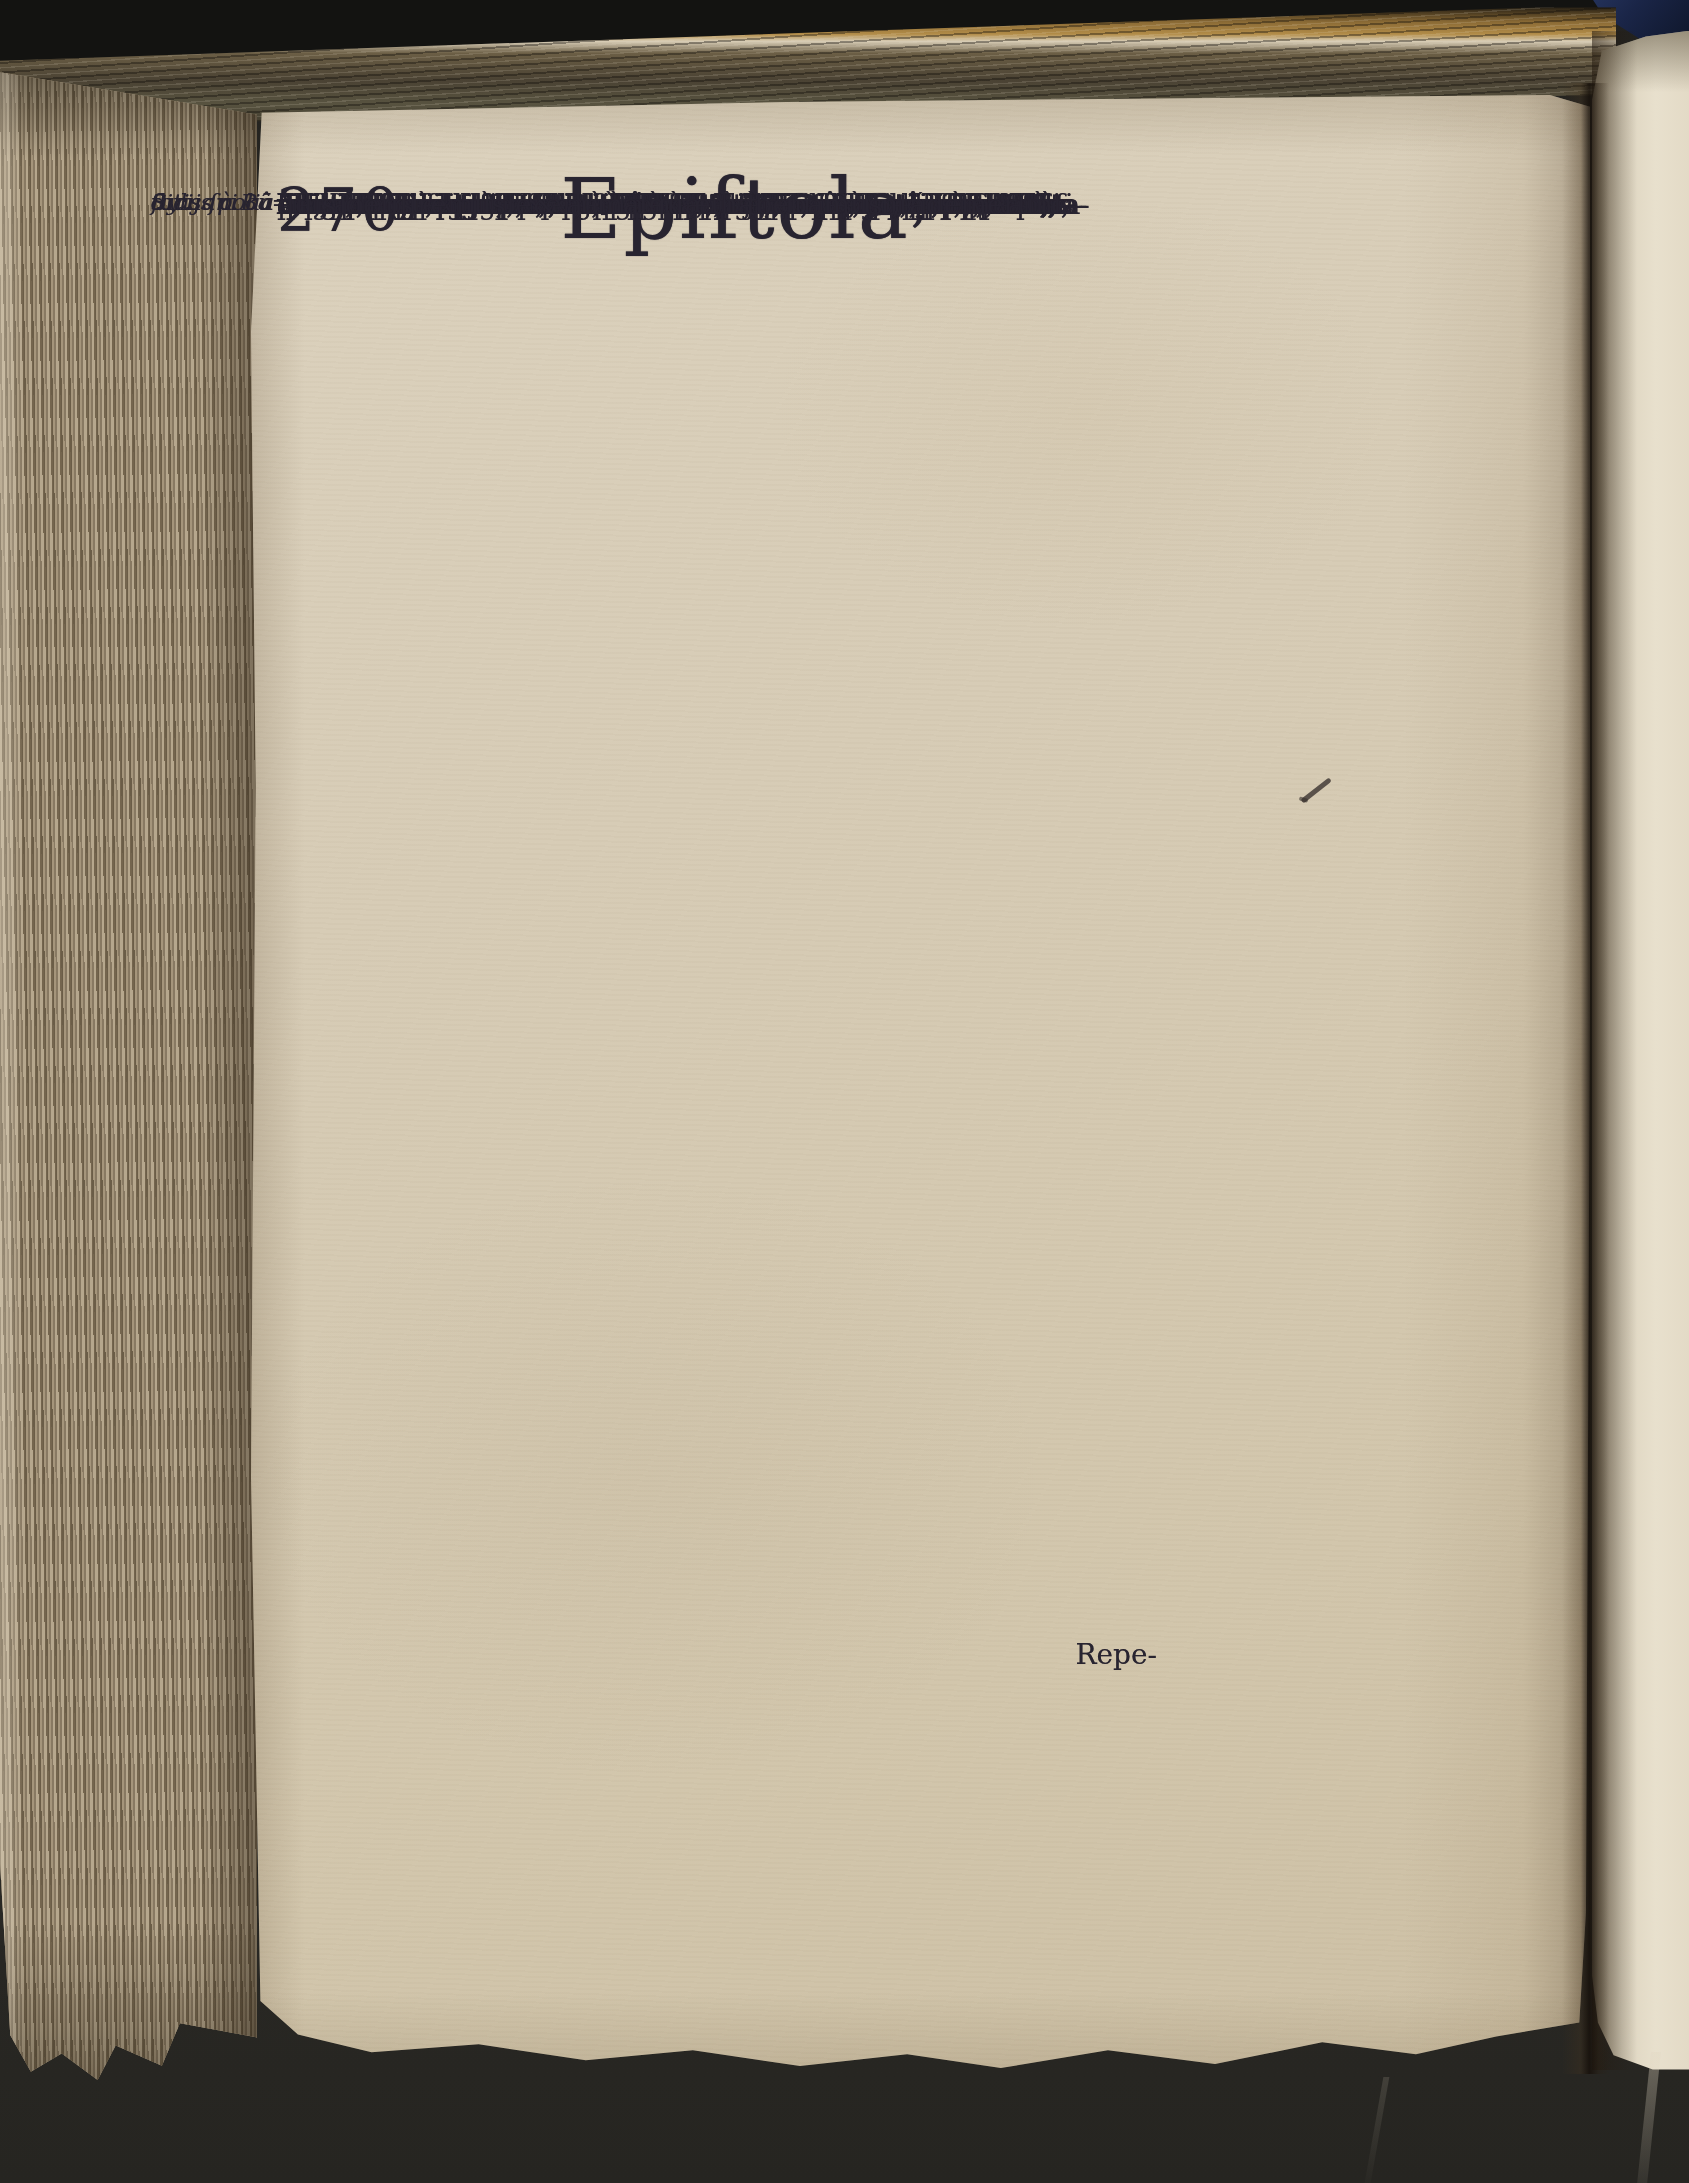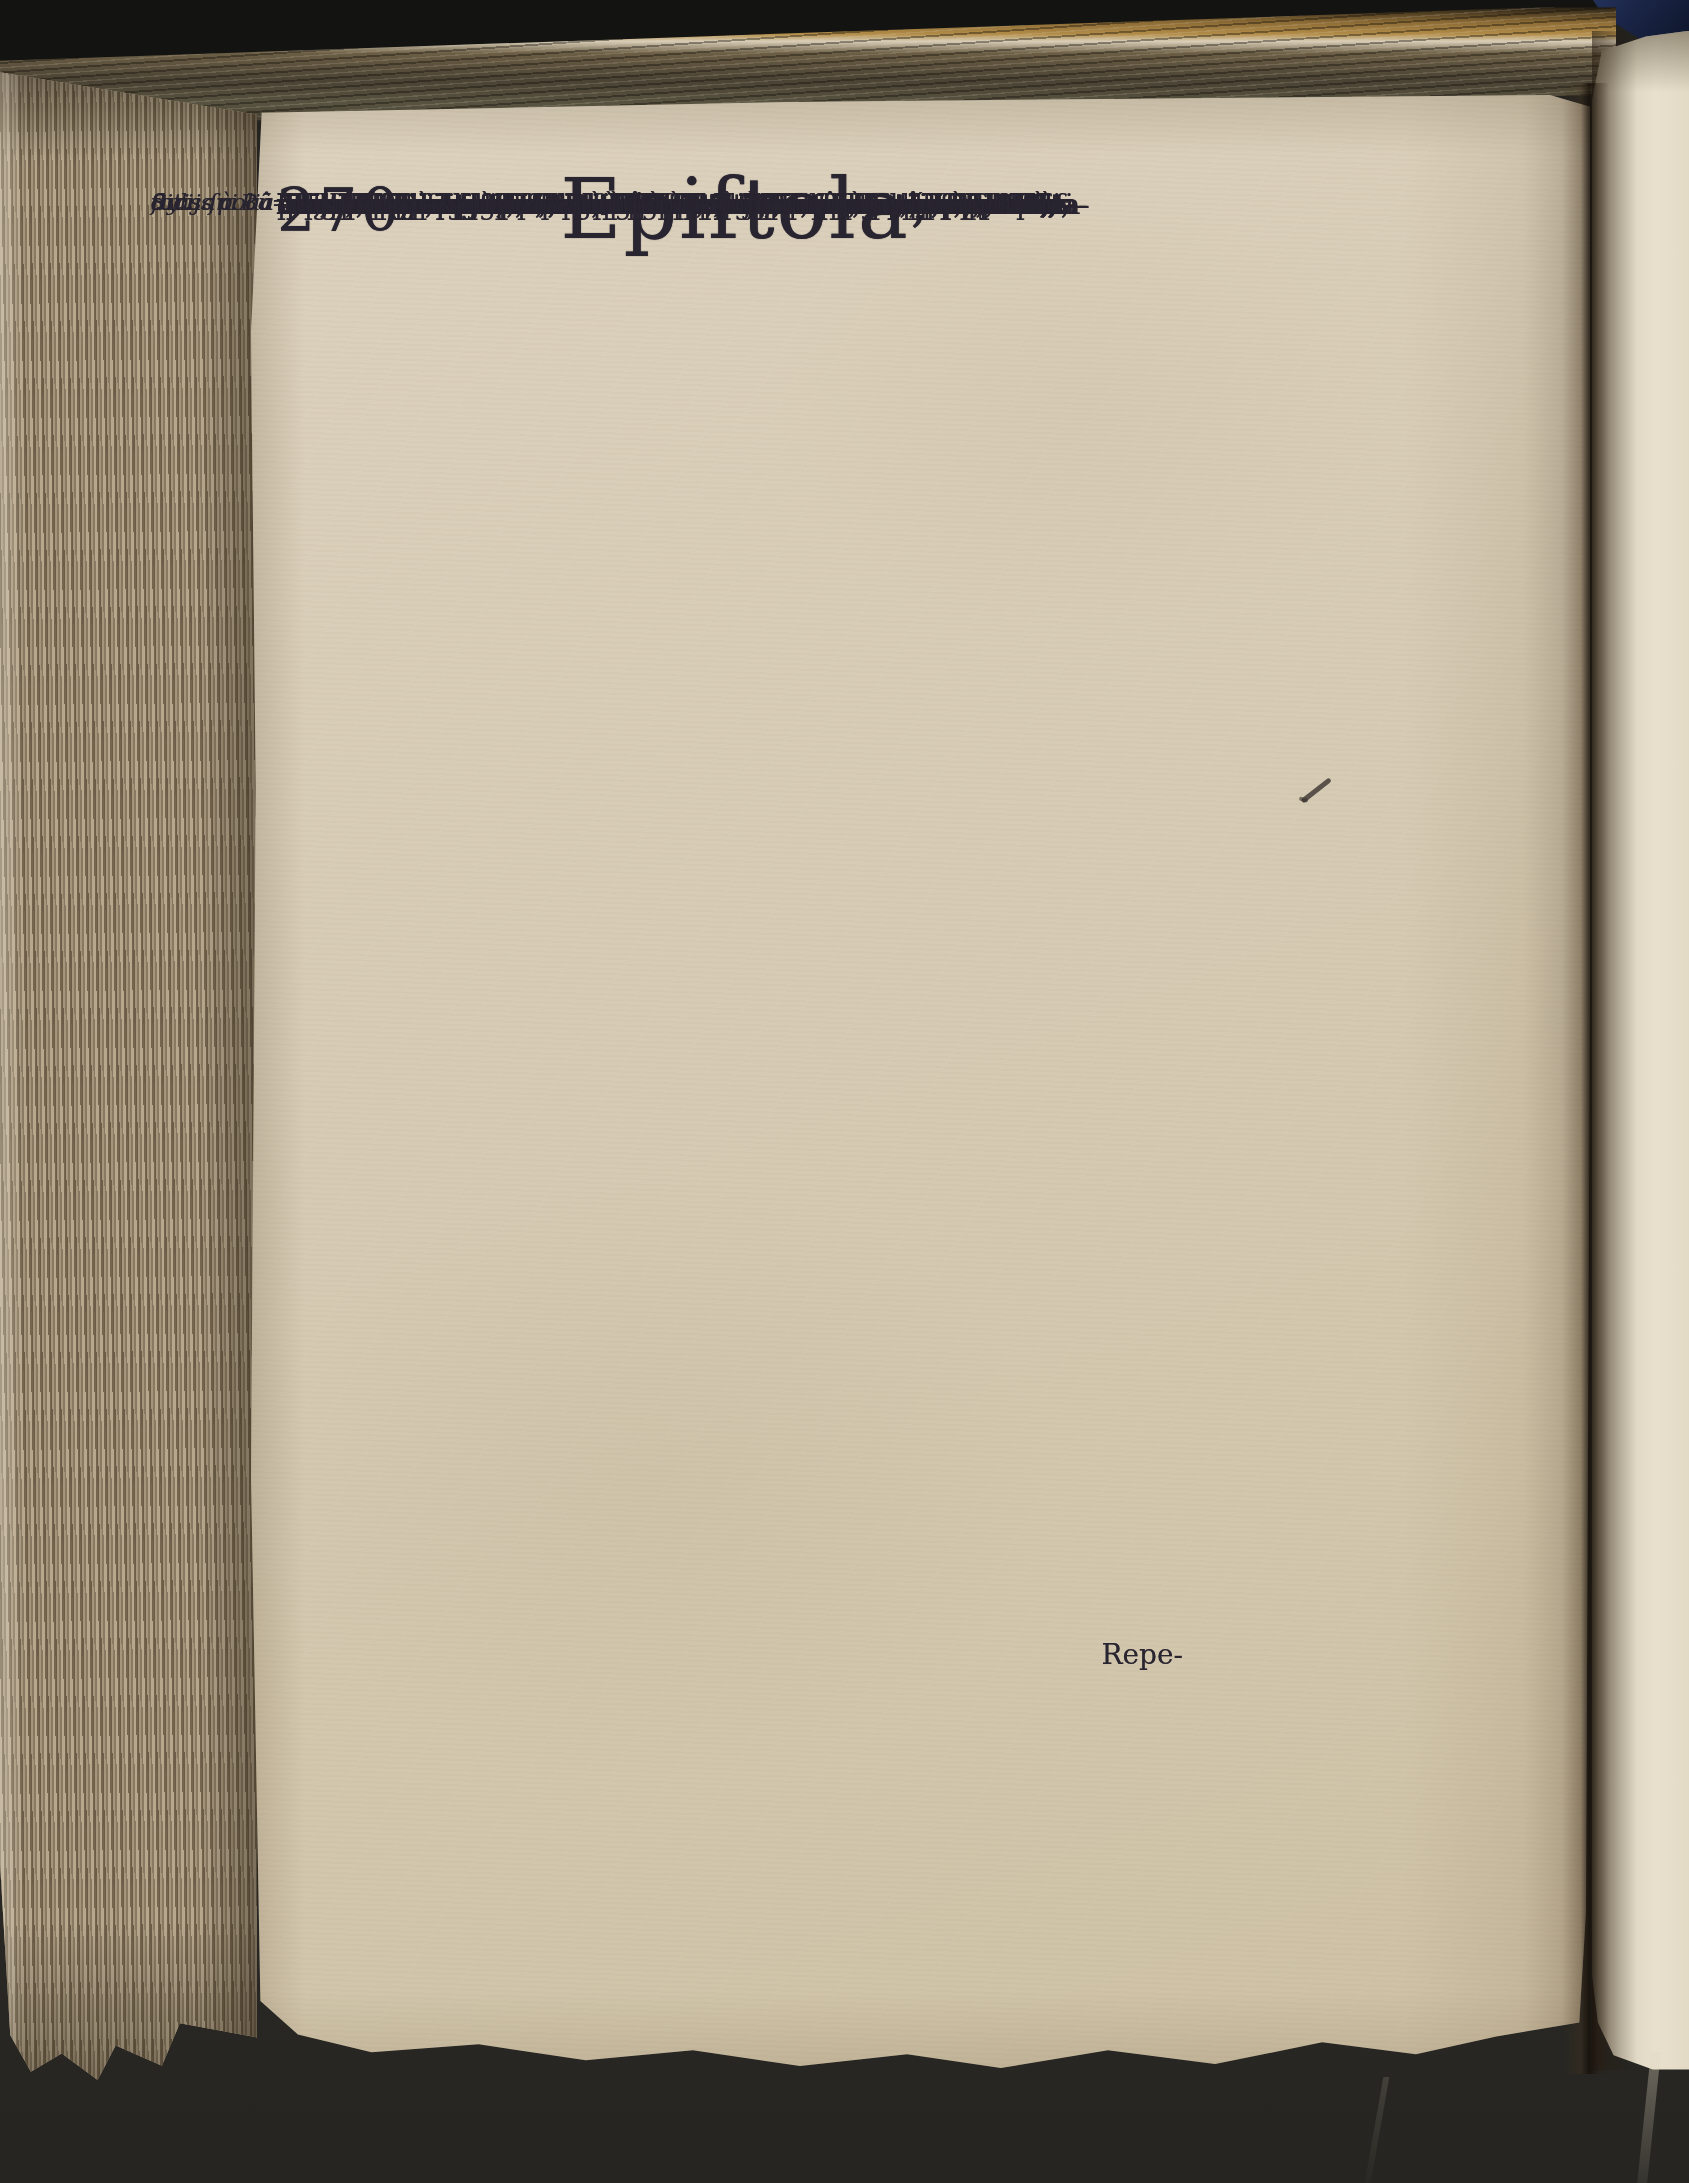--- a/index.html
+++ b/index.html
@@ -87,7 +87,7 @@
   .body-line{position:static;height:42px;line-height:42px;white-space:nowrap;
     text-align:justify;text-align-last:justify;}
 
-  .catchword{left:292px;top:1634px;width:891px;text-align:right;font-size:28px;
+  .catchword{left:266px;top:1634px;width:891px;text-align:right;font-size:28px;
     line-height:42px;text-shadow:0 0 0.6px rgba(40,35,45,.58);}
 
   

